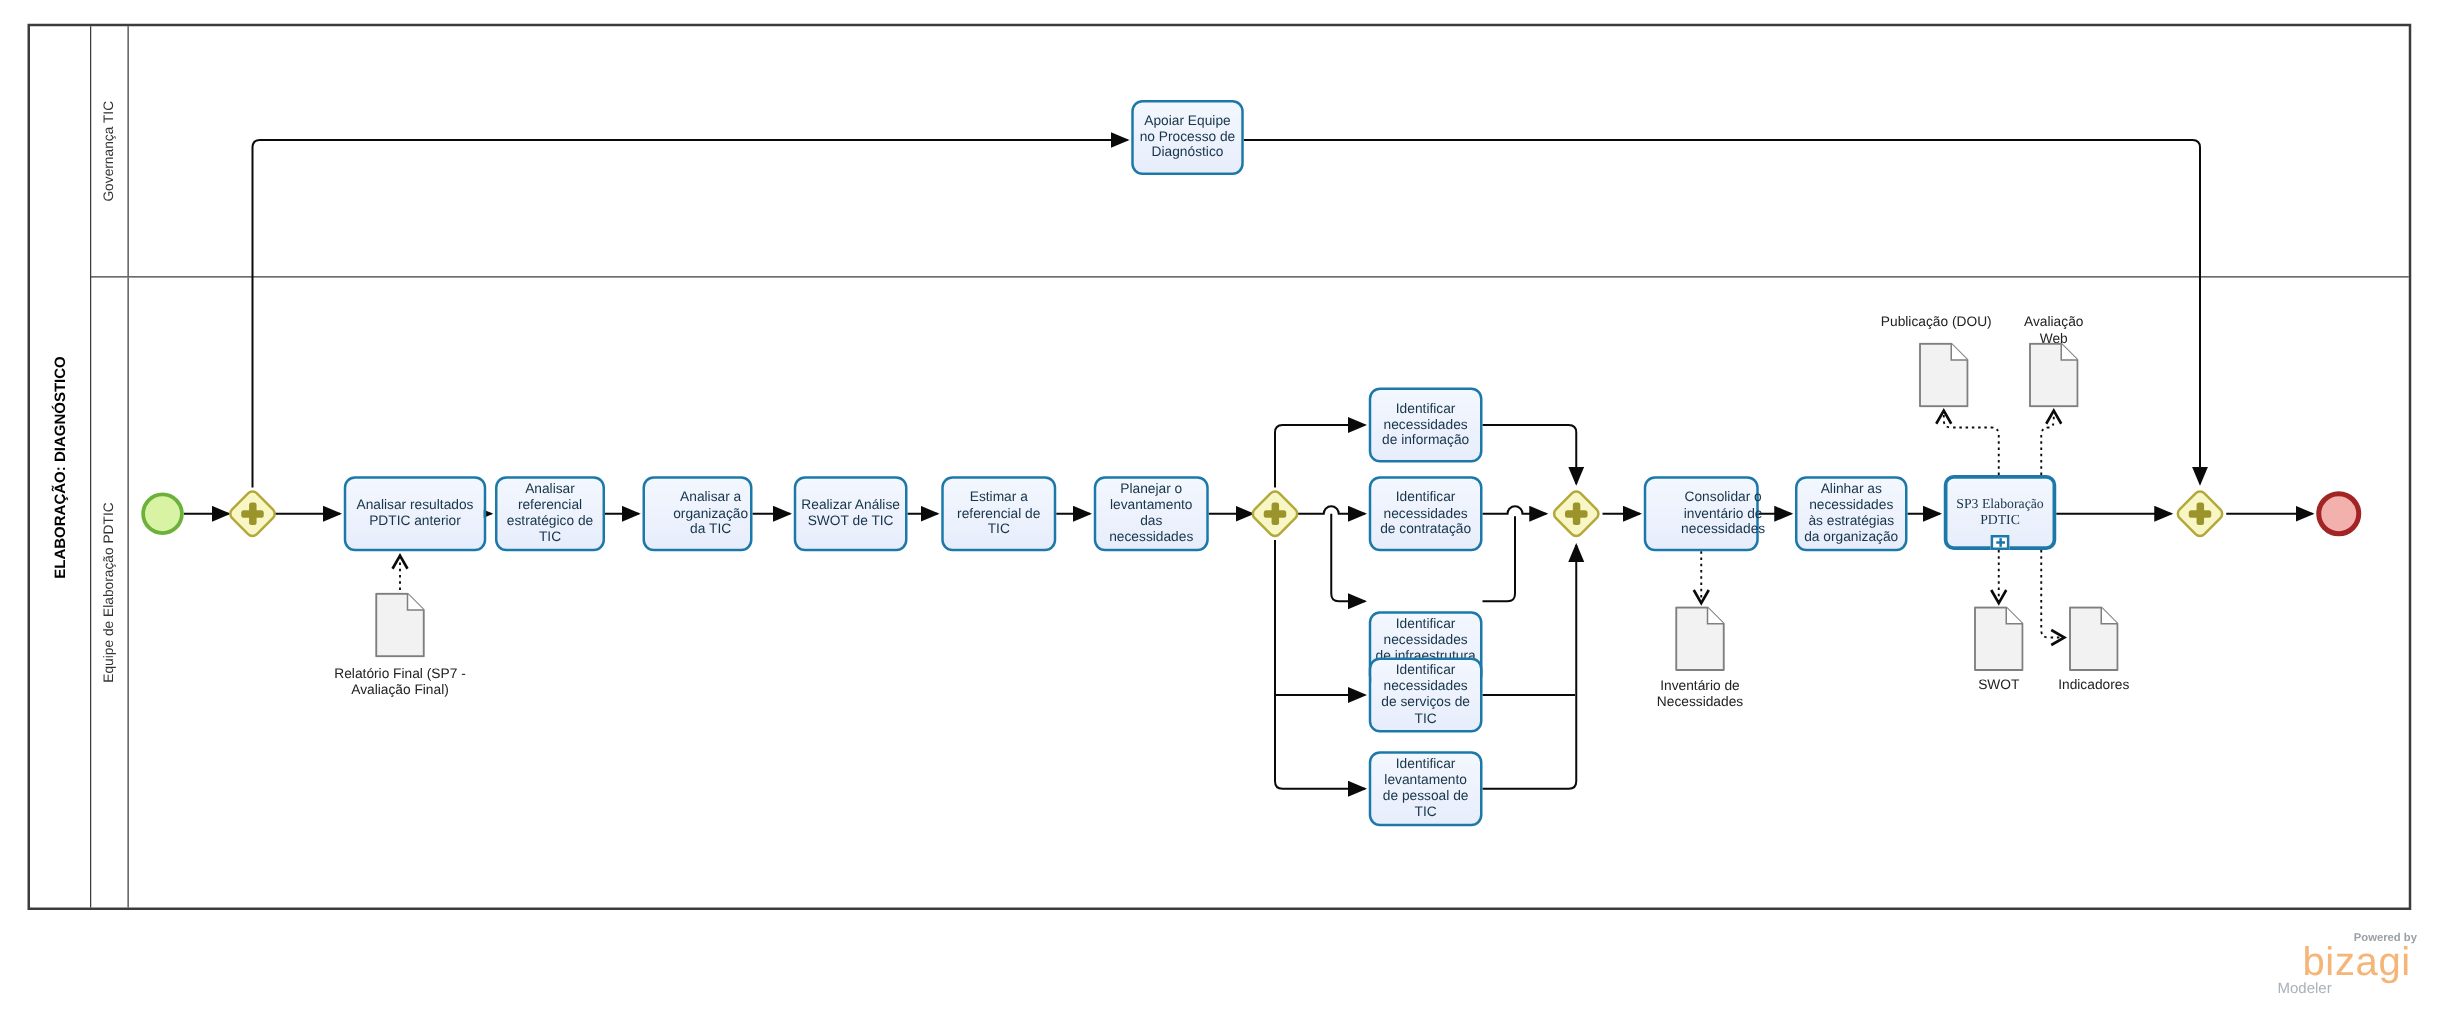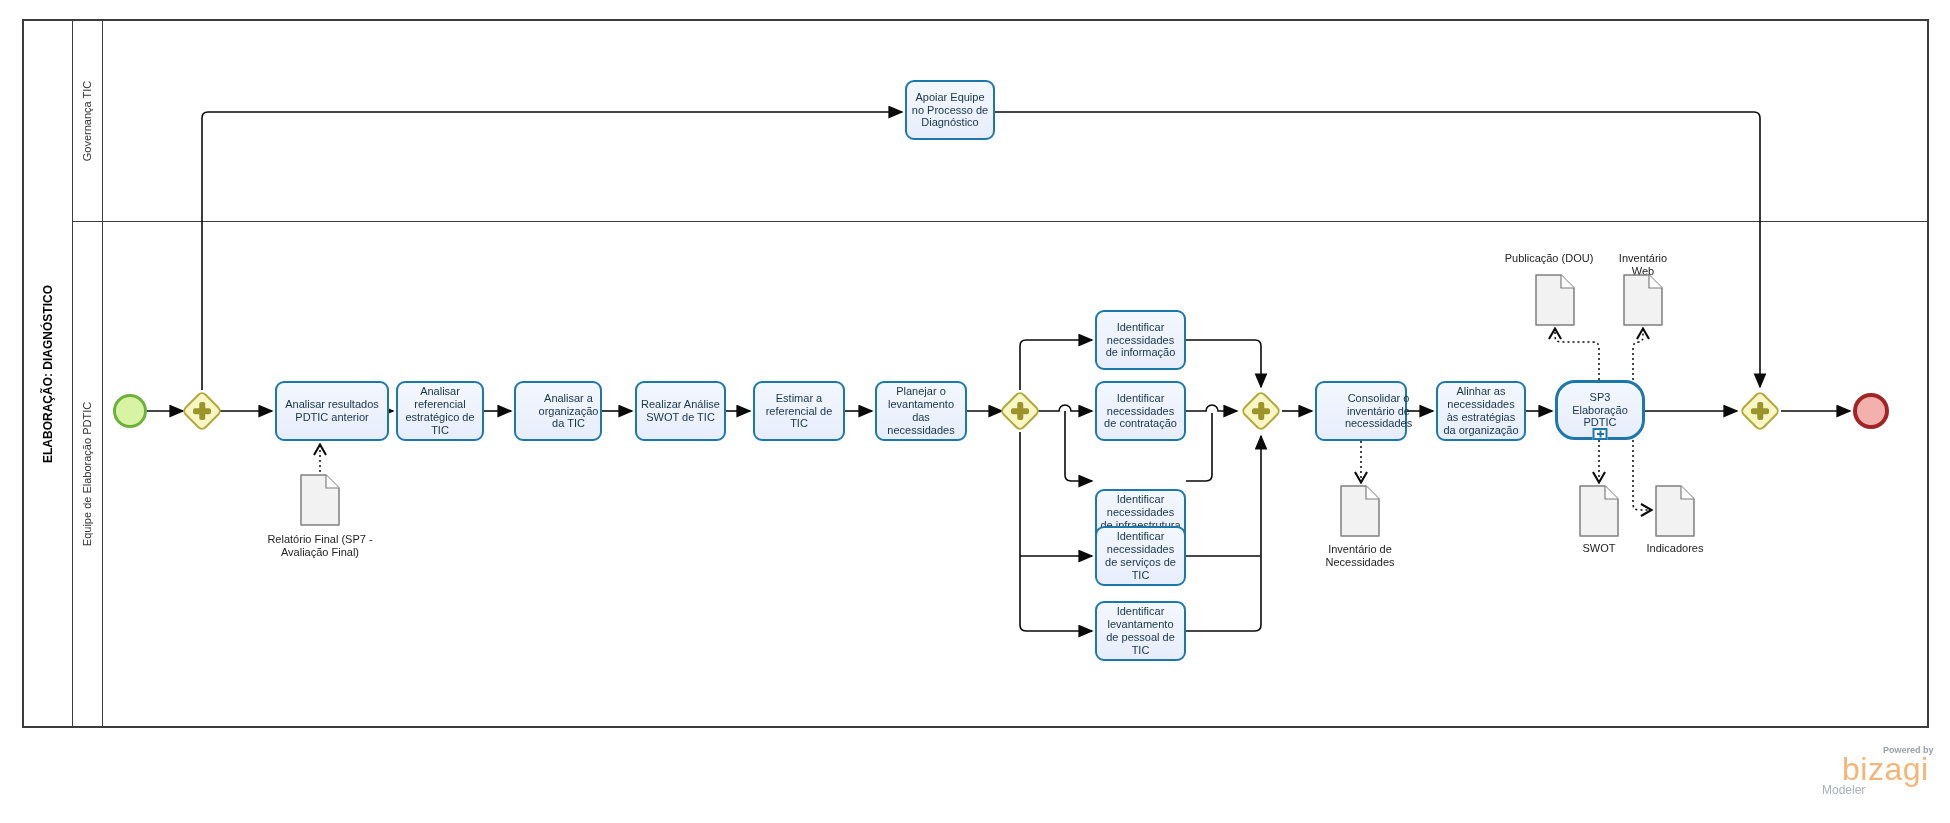--- a/index.html
+++ b/index.html
@@ -182,7 +182,7 @@
   </div>
 
   <div class="doc-label" style="left:1595px;top:252px;width:96px;">
-    <div>Inventário</div>
+    <div>Avaliação</div>
     <div>Web</div>
   </div>
   <div class="doc" style="left:1623px;top:274px;">

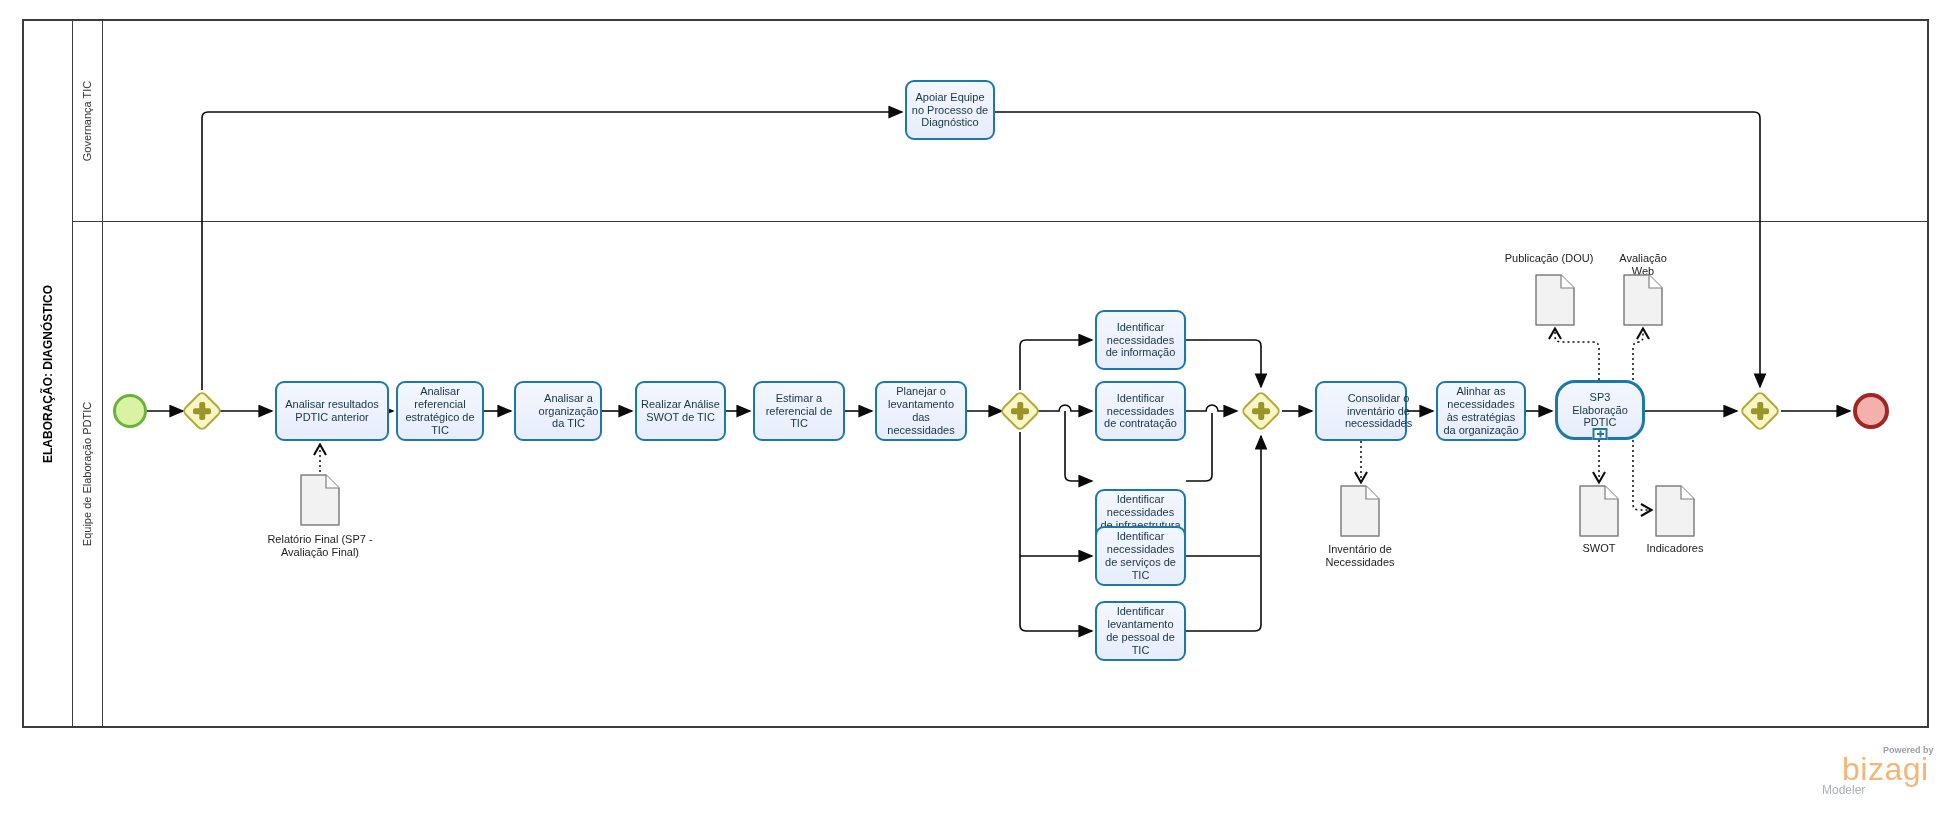--- a/index.html
+++ b/index.html
@@ -34,7 +34,7 @@
         background:linear-gradient(to bottom,var(--task-fill-top),var(--task-fill));
         display:flex;align-items:center;justify-content:center;text-align:center;
         font-size:11px;line-height:1.18;color:var(--text);padding:1px 3px;}
-  .task.subprocess{border-width:3px;border-radius:20px;}
+  .task.subprocess{border-width:3px;border-radius:8px;font-family:Liberation Serif, serif;}
   .sp-marker{position:absolute;left:50%;bottom:-3px;transform:translateX(-50%);
         width:15px;height:12px;background:#fff;border:2px solid var(--task-border);box-sizing:border-box;}
   .sp-marker::before,.sp-marker::after{content:"";position:absolute;background:var(--task-border);

